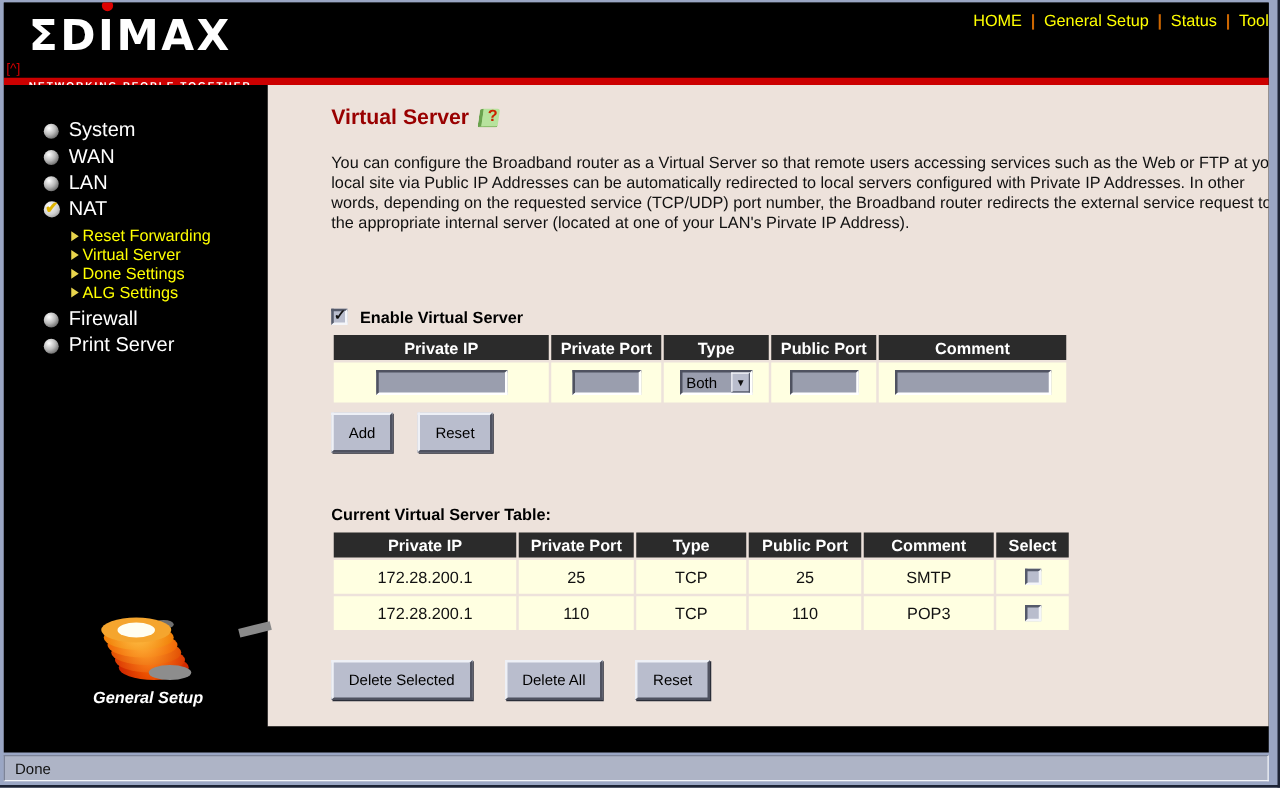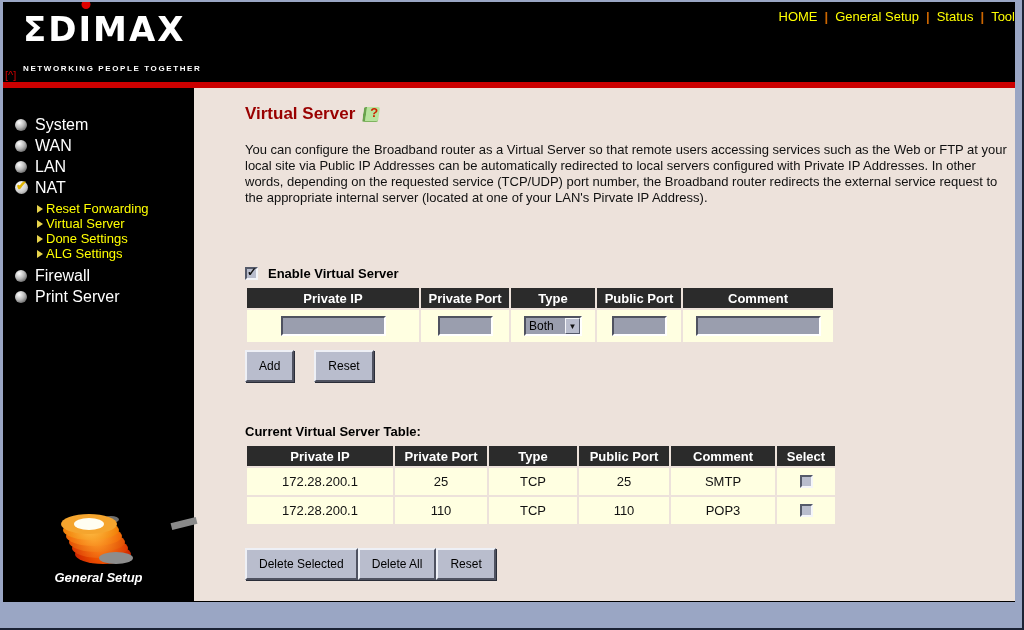--- a/index.html
+++ b/index.html
@@ -15,7 +15,7 @@
                display:flex; align-items:center; padding-left:8px; font-size:12px; color:#111; }
 
   
-  .topbar { position:relative; width:100%; height:80px; background:#000;text-decoration:underline; }
+  .topbar { position:relative; width:100%; height:60px; background:#000;text-decoration:underline; }
   .brand { position:absolute; left:20px; top:10px; }
   .brand-word { color:#fff; font-weight:900; font-size:34px; letter-spacing:2px; line-height:34px; font-family:"DejaVu Sans", sans-serif; }
   .brand-word .dot-i { position:relative; }

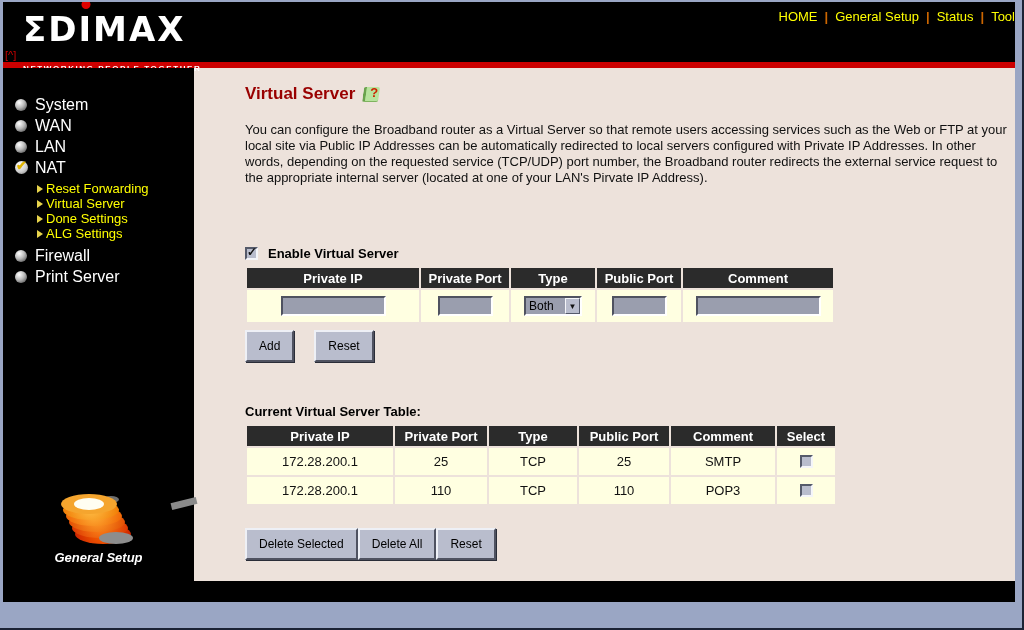--- a/index.html
+++ b/index.html
@@ -29,7 +29,7 @@
   .redbar { width:100%; height:6px; background:#cc0000; }
 
   
-  .bodyrow { display:flex; width:100%; height:513px; }
+  .bodyrow { display:flex; width:100%; height:513px;padding-left:20px; }
   .sidebar { width:191px; background:#000; position:relative; padding-top:26px; flex:none; }
   .main { flex:1; background:#ede2db; overflow:hidden; padding-left:51px; padding-right:12px; }
 

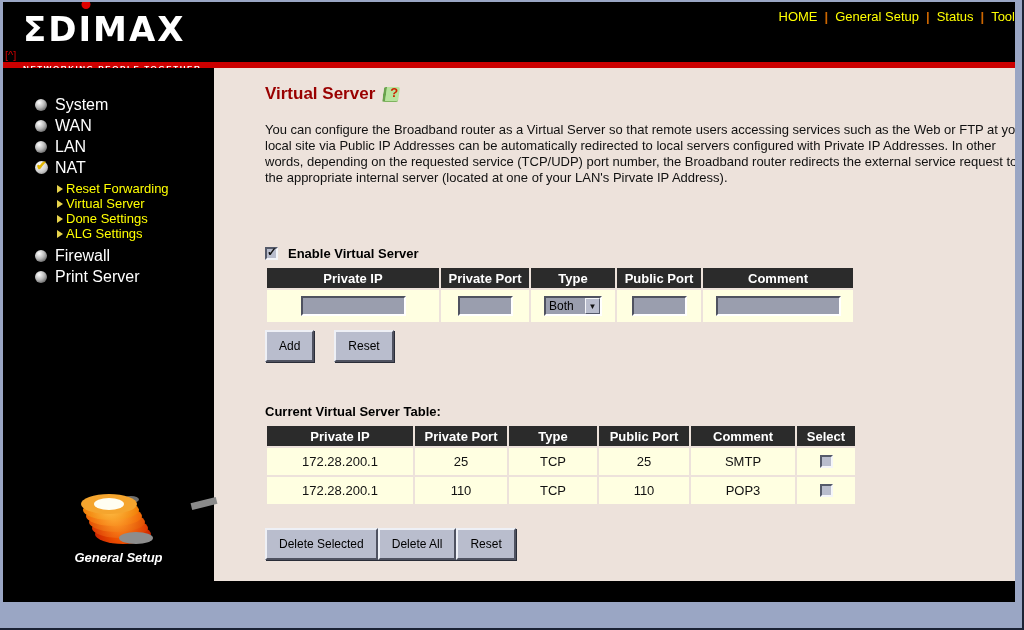--- a/index.html
+++ b/index.html
@@ -101,7 +101,7 @@
          font-size:12px; color:#000; padding:2px 12px; height:32px; cursor:pointer;
          font-family:"Liberation Sans", sans-serif; box-shadow:1px 1px 0 #2a2d38; }
   .btn-row-1 { margin-top:6px; display:flex; gap:20px; }
-  .btn-row-2 { margin-top:22px; display:flex; }
+  .btn-row-2 { margin-top:22px; display:flex; gap:26px; }
 
   .cur-label { margin-top:42px; font-size:13px; font-weight:bold; color:#000; }
   .sel-box { margin:0 auto; }

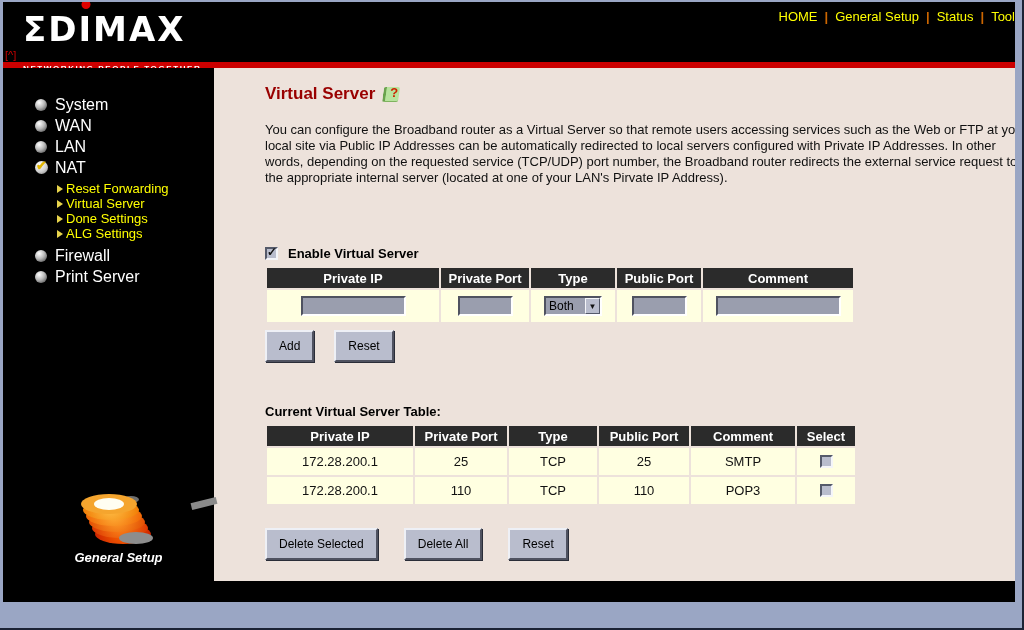--- a/index.html
+++ b/index.html
@@ -273,6 +273,9 @@
     </div>
   </div>
 
+  <div class="statusbar">
+    <span>Done</span>
+  </div>
 </div>
 
 </body></html>

